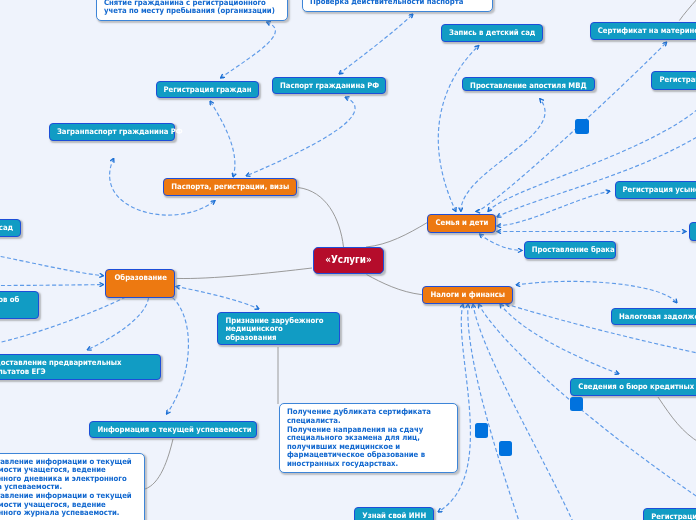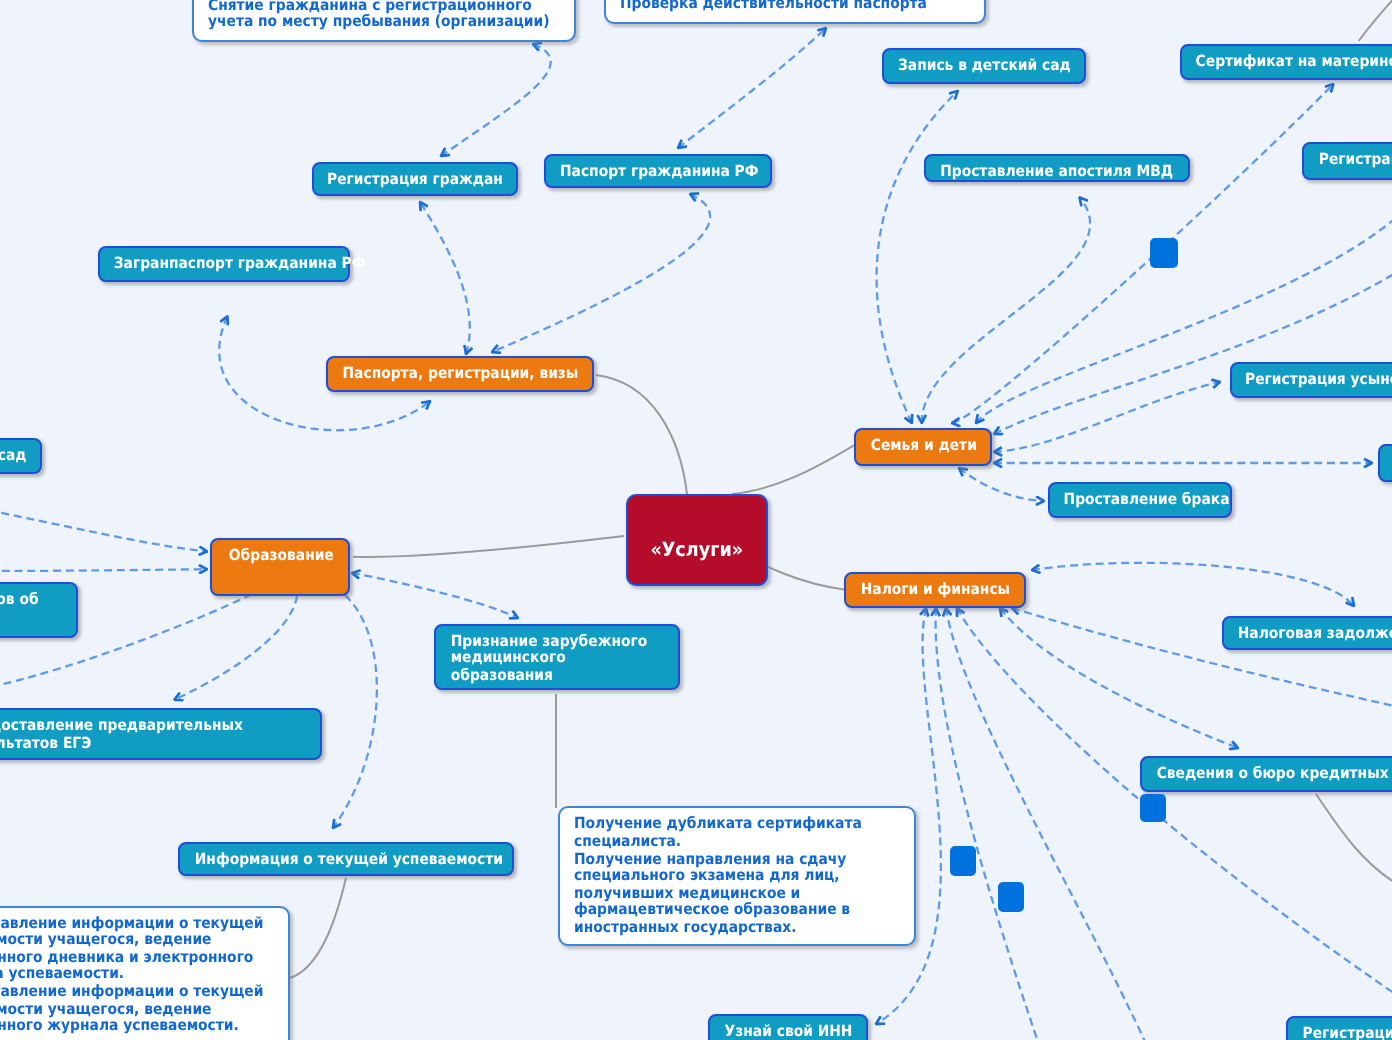--- a/index.html
+++ b/index.html
@@ -16,7 +16,7 @@
         border:1px solid #1d4ed8;z-index:5;}
   .leaf{background:#119cc4;}
   .cat{background:#ed7911;}
-  .root{background:#b50c2b;font-size:9.8px;line-height:11px;padding:22px 11px;border-radius:5px;}
+  .root{background:#b50c2b;font-size:9.8px;line-height:11px;padding:6px 11px;border-radius:5px;}
   .note{position:absolute;box-sizing:border-box;background:#ffffff;
         border:1.7px solid #3d85d8;border-radius:5px;color:#1268cf;
         font-weight:bold;font-size:7.7px;line-height:8.6px;

